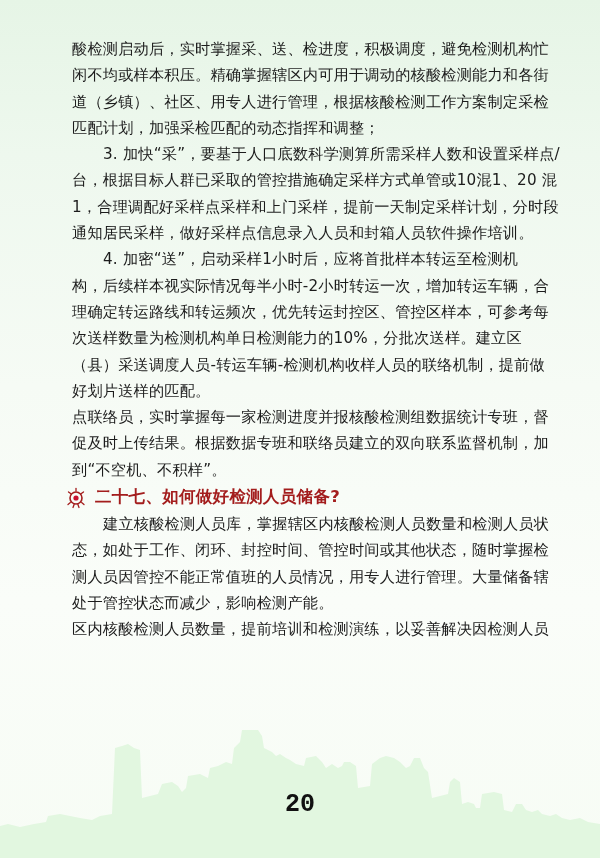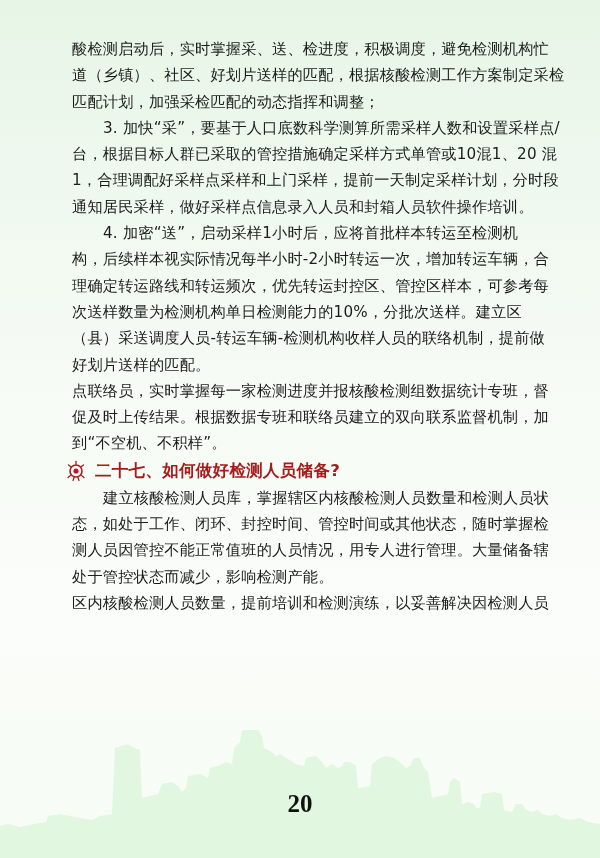--- a/index.html
+++ b/index.html
@@ -97,6 +97,7 @@
 
     <div>
       <span class="line">酸检测启动后，实时掌握采、送、检进度，积极调度，避免检测机构忙</span>
+      <span class="line">闲不均或样本积压。精确掌握辖区内可用于调动的核酸检测能力和各街</span>
       <span class="line">道（乡镇）、社区、好划片送样的匹配，根据核酸检测工作方案制定采检</span>
       <span class="line">匹配计划，加强采检匹配的动态指挥和调整；</span>
     </div>

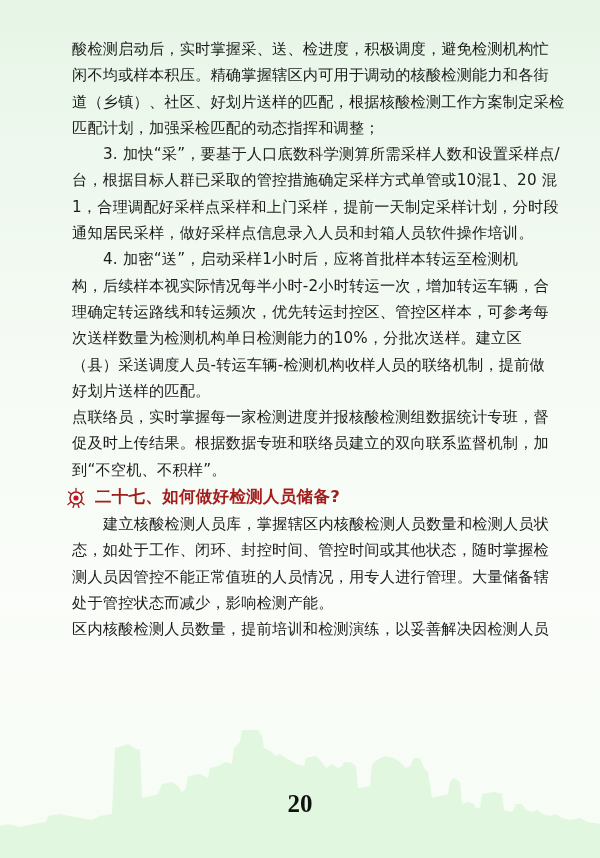--- a/index.html
+++ b/index.html
@@ -98,7 +98,7 @@
     <div>
       <span class="line">酸检测启动后，实时掌握采、送、检进度，积极调度，避免检测机构忙</span>
       <span class="line">闲不均或样本积压。精确掌握辖区内可用于调动的核酸检测能力和各街</span>
-      <span class="line">道（乡镇）、社区、好划片送样的匹配，根据核酸检测工作方案制定采检</span>
+      <span class="line">道（乡镇）、社区、用专人进行管理，根据核酸检测工作方案制定采检</span>
       <span class="line">匹配计划，加强采检匹配的动态指挥和调整；</span>
     </div>
 

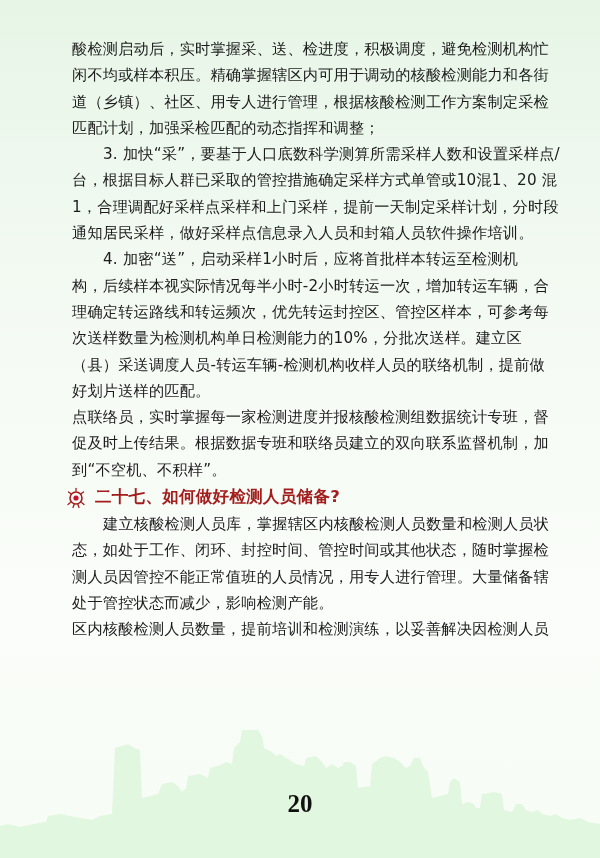--- a/index.html
+++ b/index.html
@@ -69,7 +69,7 @@
       width: 600px;
       top: 790px;
       text-align: center;
-      font-family: Liberation Serif, serif;
+      font-family: Liberation Mono, monospace;
       font-weight: bold;
       font-size: 25px;
       color: #111;

